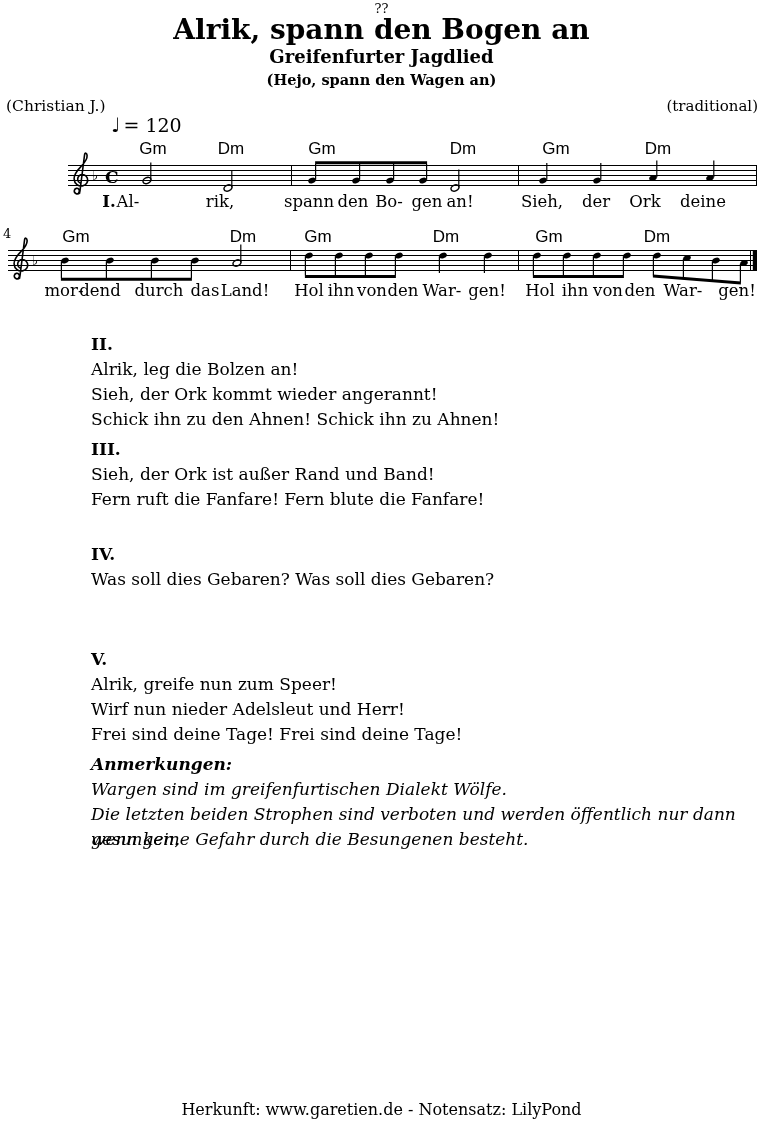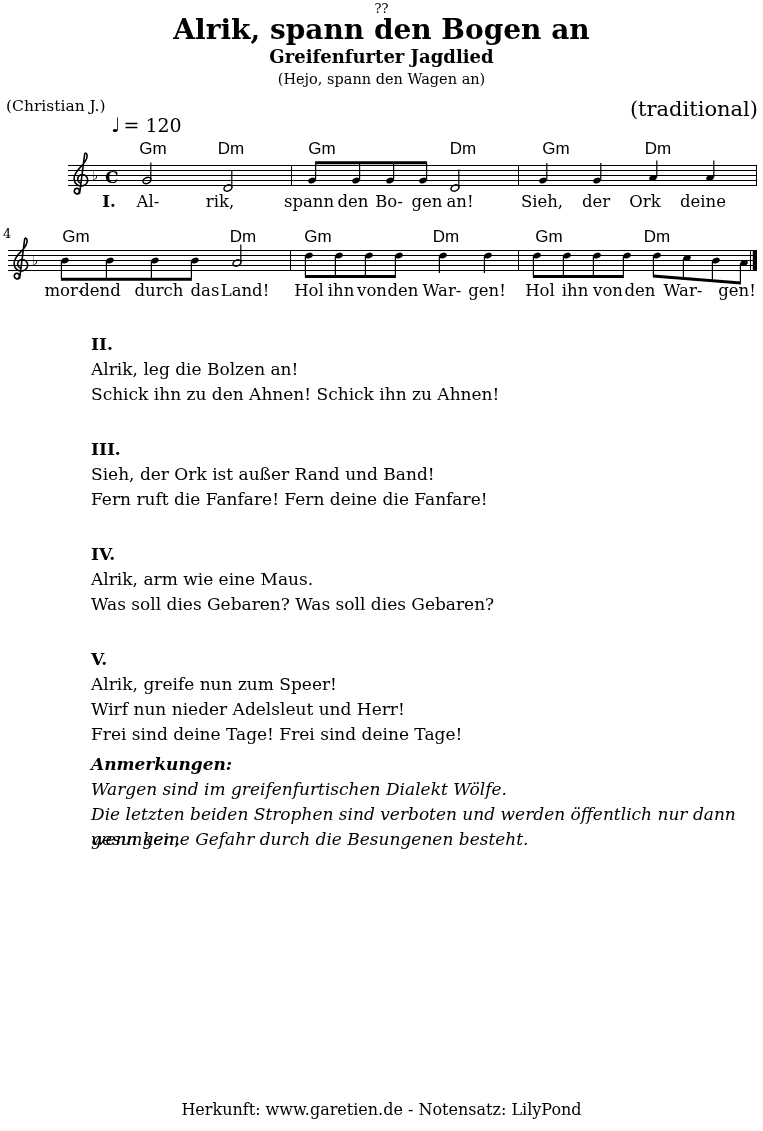--- a/index.html
+++ b/index.html
@@ -11,7 +11,7 @@
   .meta{top:1px;font-size:13px}
   .title{top:13px;font-size:28px;font-weight:bold}
   .subtitle{top:46px;font-size:18px;font-weight:bold}
-  .subsubtitle{top:71px;font-size:14.5px;font-weight:normal}
+  .subsubtitle{top:71px;font-size:14.5px;font-weight:bold}
   .poet{left:6px;top:97px;font-size:15.5px}
   .composer{right:5px;top:97px;font-size:21px}
   .tempo{left:111px;top:114px;display:flex;align-items:baseline;gap:3px}

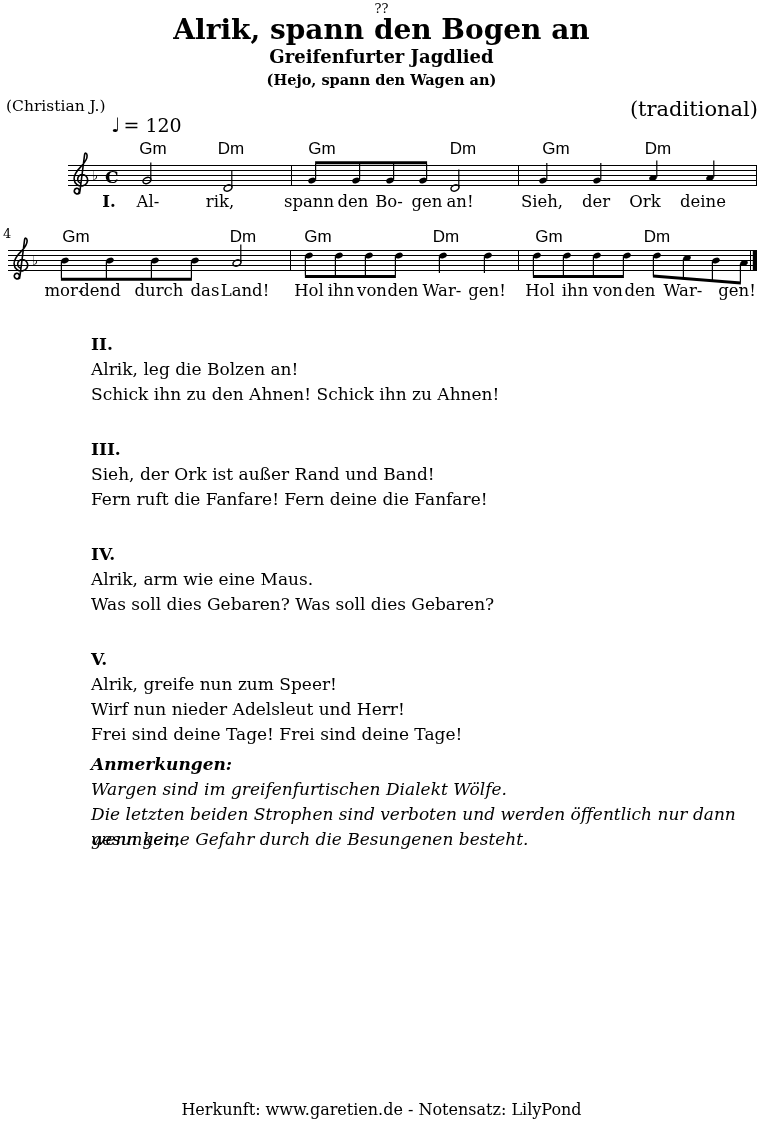--- a/index.html
+++ b/index.html
@@ -13,7 +13,7 @@
   .subtitle{top:46px;font-size:18px;font-weight:bold}
   .subsubtitle{top:71px;font-size:14.5px;font-weight:bold}
   .poet{left:6px;top:97px;font-size:15.5px}
-  .composer{right:5px;top:97px;font-size:21px}
+  .composer{right:5px;top:97px;font-size:15px}
   .tempo{left:111px;top:114px;display:flex;align-items:baseline;gap:3px}
   .tempo .glyph{font-family:"DejaVu Sans",sans-serif;font-size:20px;line-height:1}
   .tempo .txt{font-size:19px}

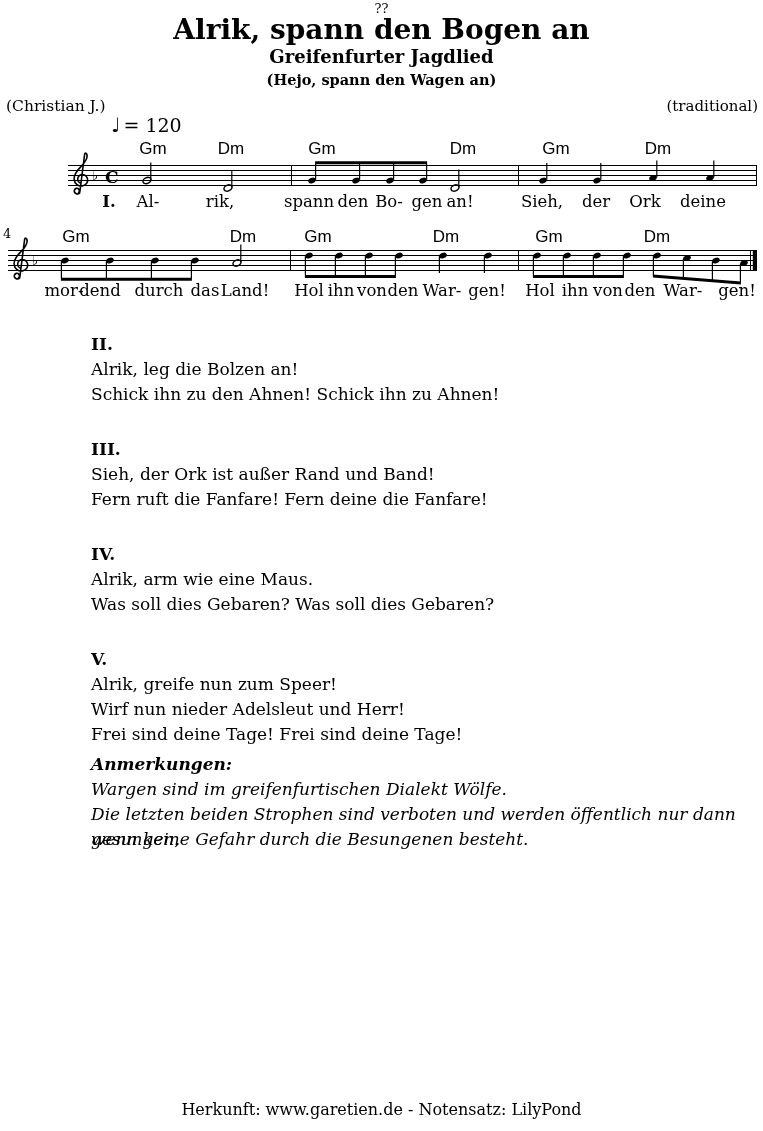--- a/index.html
+++ b/index.html
@@ -101,7 +101,7 @@
   </svg>
 
   <span class="cx lyric bold" style="left:109px;top:192px">I.</span>
-  <span class="cx lyric" style="left:148px;top:192px">Al-</span>
+  <span class="cx lyric" style="left:128px;top:192px">Al-</span>
   <span class="cx lyric" style="left:220px;top:192px">rik,</span>
   <span class="cx lyric" style="left:309px;top:192px">spann</span>
   <span class="cx lyric" style="left:353px;top:192px">den</span>

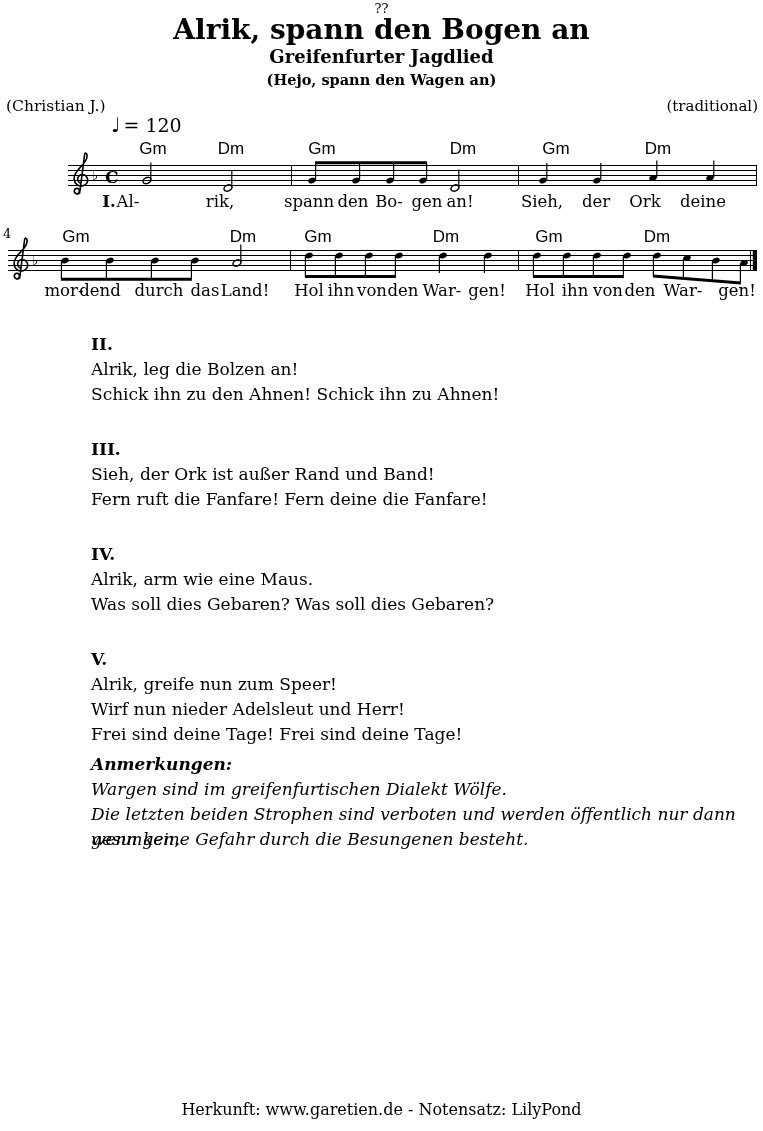--- a/index.html
+++ b/index.html
@@ -189,6 +189,7 @@
   <div class="verse" style="top:332px">
     <div class="vline bold">II.</div>
     <div class="vline">Alrik, leg die Bolzen an!</div>
+    <div class="vline">Sieh, der Ork kommt wieder angerannt!</div>
     <div class="vline">Schick ihn zu den Ahnen! Schick ihn zu Ahnen!</div>
   </div>
   <div class="verse" style="top:437px">

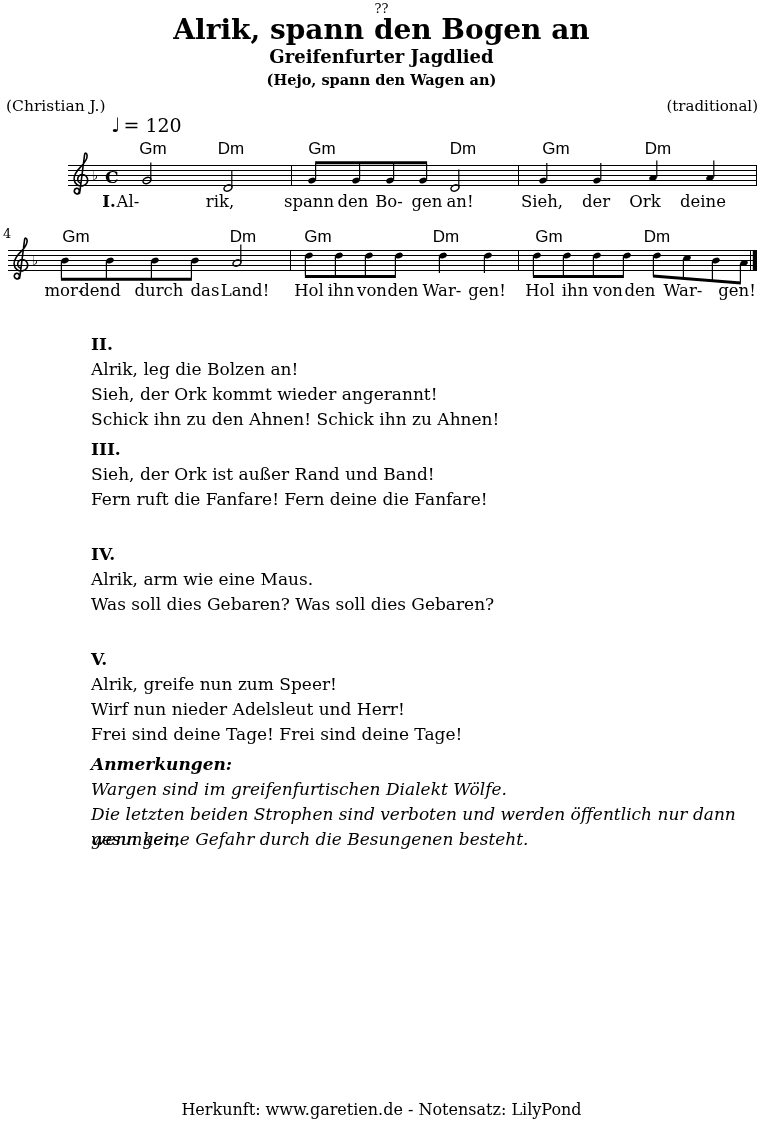--- a/index.html
+++ b/index.html
@@ -195,7 +195,7 @@
   <div class="verse" style="top:437px">
     <div class="vline bold">III.</div>
     <div class="vline">Sieh, der Ork ist außer Rand und Band!</div>
-    <div class="vline">Fern ruft die Fanfare! Fern deine die Fanfare!</div>
+    <div class="vline">Fern ruft die Fanfare! Fern blute die Fanfare!</div>
   </div>
   <div class="verse" style="top:542px">
     <div class="vline bold">IV.</div>

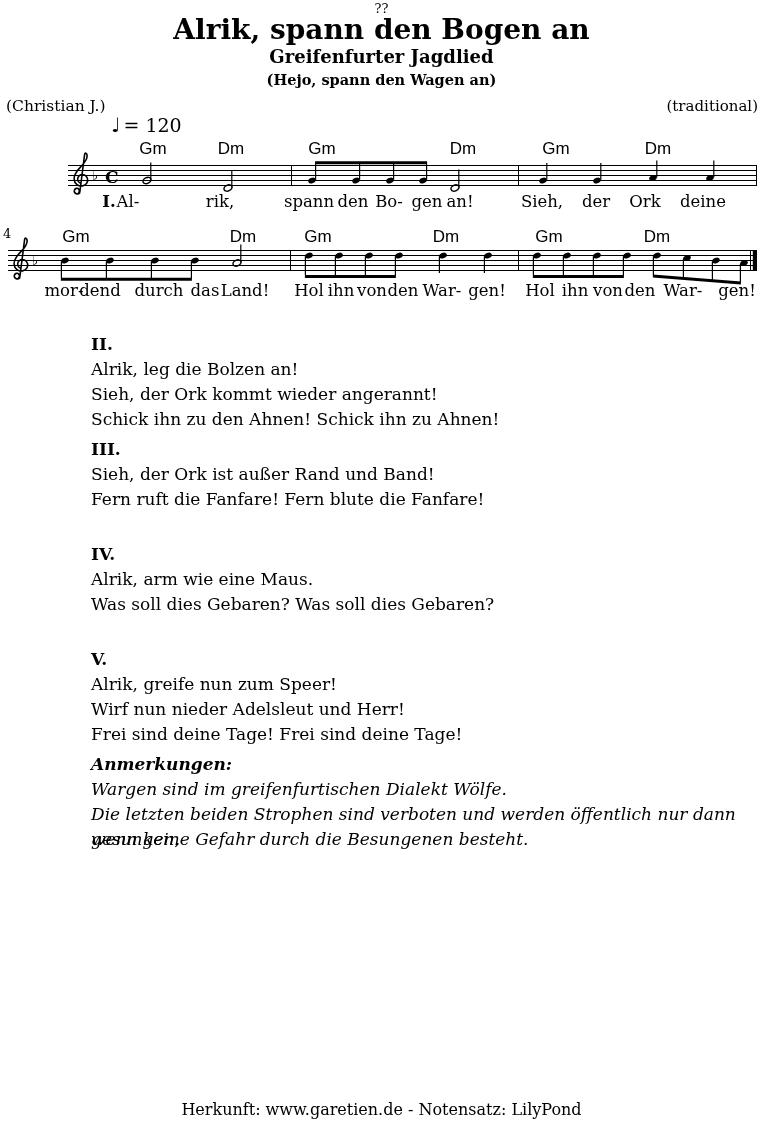--- a/index.html
+++ b/index.html
@@ -199,7 +199,6 @@
   </div>
   <div class="verse" style="top:542px">
     <div class="vline bold">IV.</div>
-    <div class="vline">Alrik, arm wie eine Maus.</div>
     <div class="vline">Was soll dies Gebaren? Was soll dies Gebaren?</div>
   </div>
   <div class="verse" style="top:647px">

